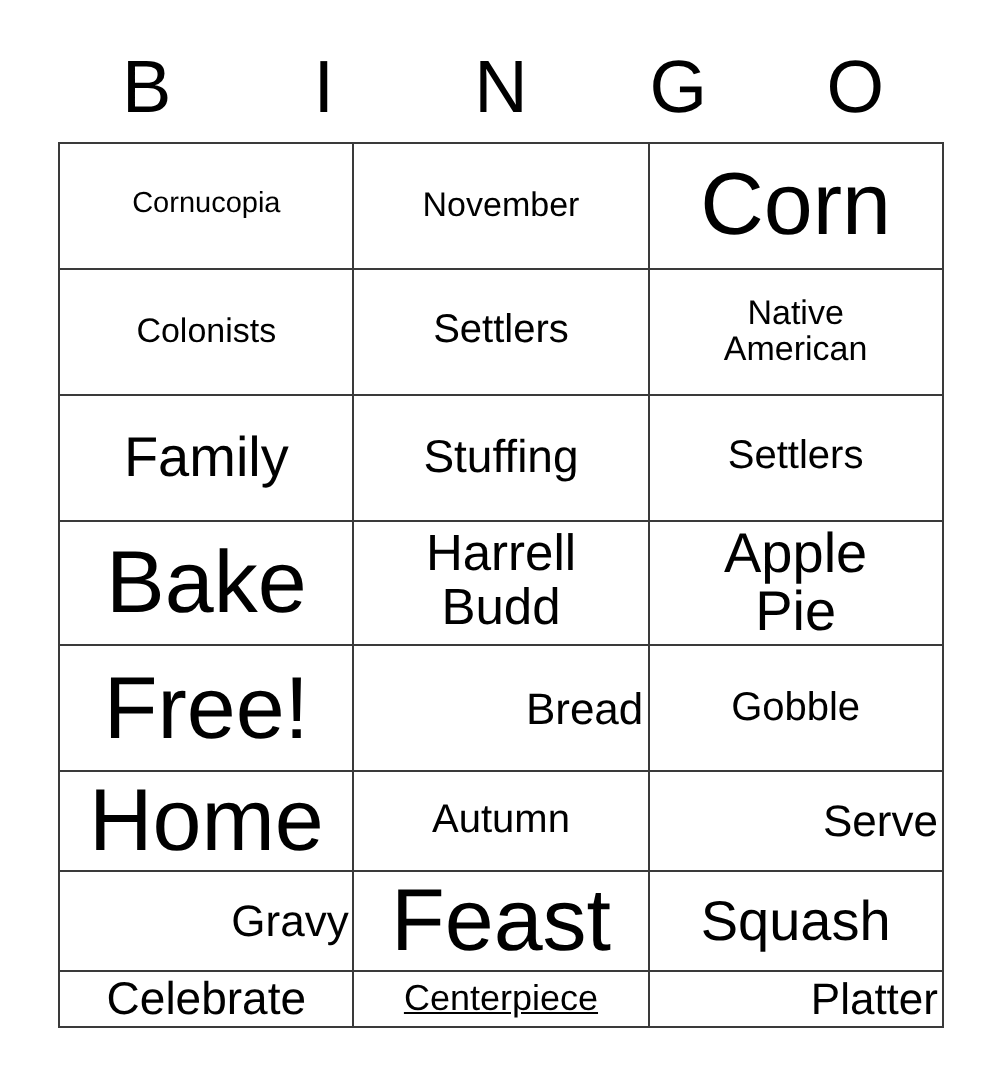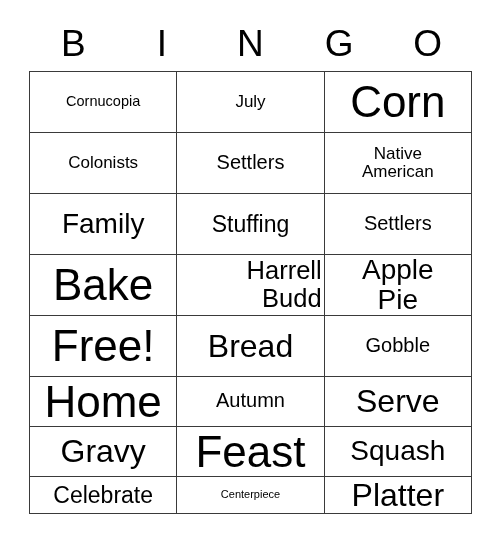--- a/index.html
+++ b/index.html
@@ -113,7 +113,7 @@
       <span class="cell-text fs-sm">Cornucopia</span>
     </div>
     <div class="bingo-cell">
-      <span class="cell-text fs-md">July</span>
+      <span class="cell-text fs-md">November</span>
     </div>
     <div class="bingo-cell">
       <span class="cell-text fs-5xl">Corn</span>

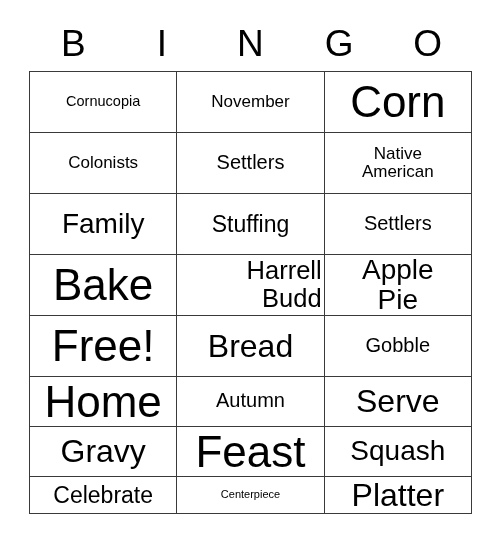--- a/index.html
+++ b/index.html
@@ -89,7 +89,7 @@
   .fs-md   { font-size: 17px; }
   .fs-lg   { font-size: 20px; }
   .fs-xl   { font-size: 23px; }
-  .fs-2xl  { font-size: 25.5px; text-align: right; }
+  .fs-2xl  { font-size: 25.5px; }
   .fs-3xl  { font-size: 28px; }
   .fs-4xl  { font-size: 32px; }
   .fs-5xl  { font-size: 44px; }

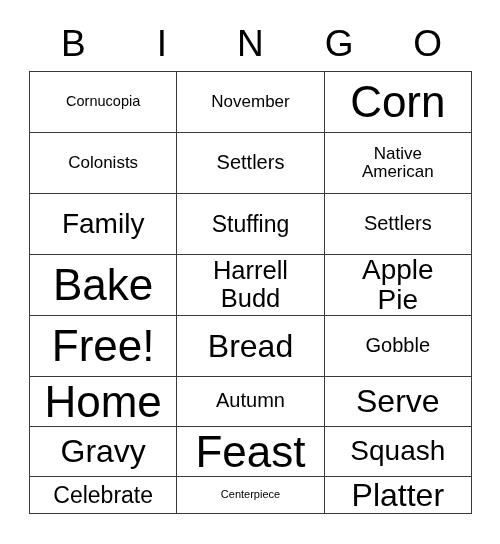--- a/index.html
+++ b/index.html
@@ -91,7 +91,7 @@
   .fs-xl   { font-size: 23px; }
   .fs-2xl  { font-size: 25.5px; }
   .fs-3xl  { font-size: 28px; }
-  .fs-4xl  { font-size: 32px; }
+  .fs-4xl  { font-size: 22px; text-align: right; }
   .fs-5xl  { font-size: 44px; }
 </style>
 </head>

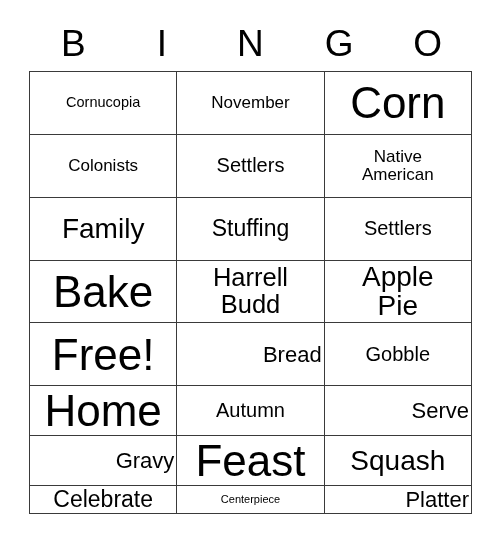--- a/index.html
+++ b/index.html
@@ -84,7 +84,7 @@
   }
 
   
-  .fs-xs   { font-size: 11px; }
+  .fs-xs   { font-size: 18px; text-decoration: underline; }
   .fs-sm   { font-size: 14.5px; }
   .fs-md   { font-size: 17px; }
   .fs-lg   { font-size: 20px; }

